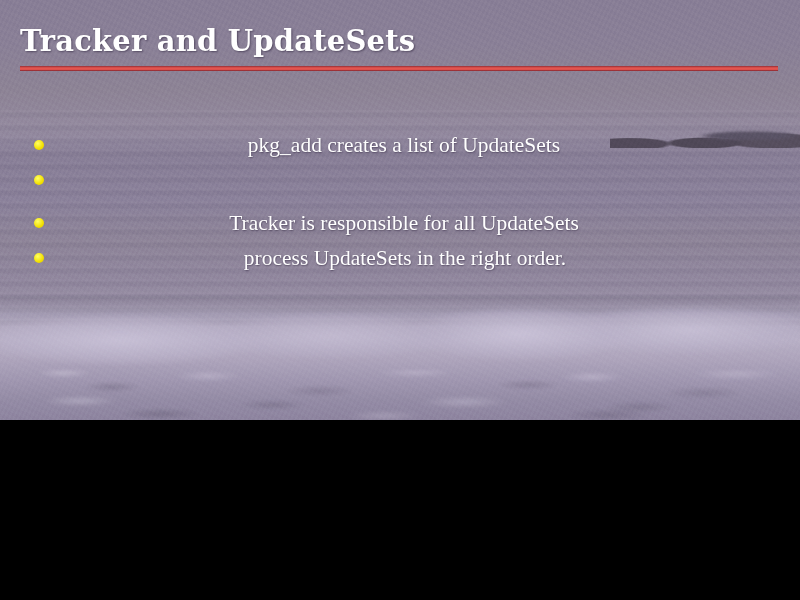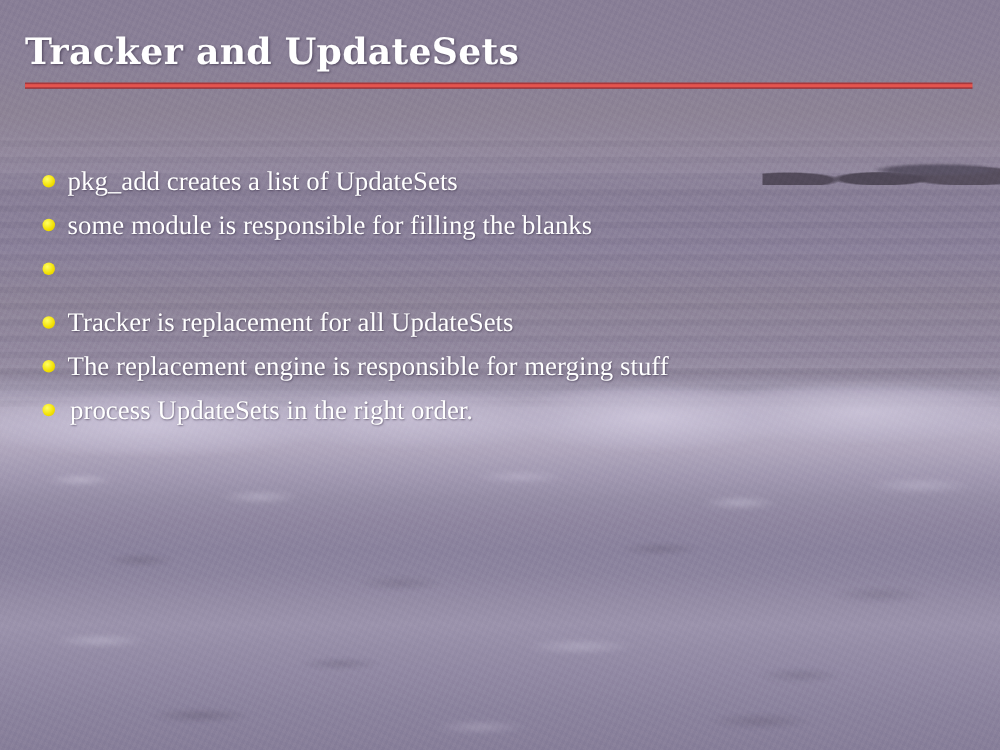--- a/index.html
+++ b/index.html
@@ -11,7 +11,7 @@
   .slide {
     position: relative;
     width: 800px;
-    height: 600px;
+    height: 420px;
     overflow: hidden;
     font-family: "Liberation Serif", "DejaVu Serif", serif;
     background-color: #0369a1;

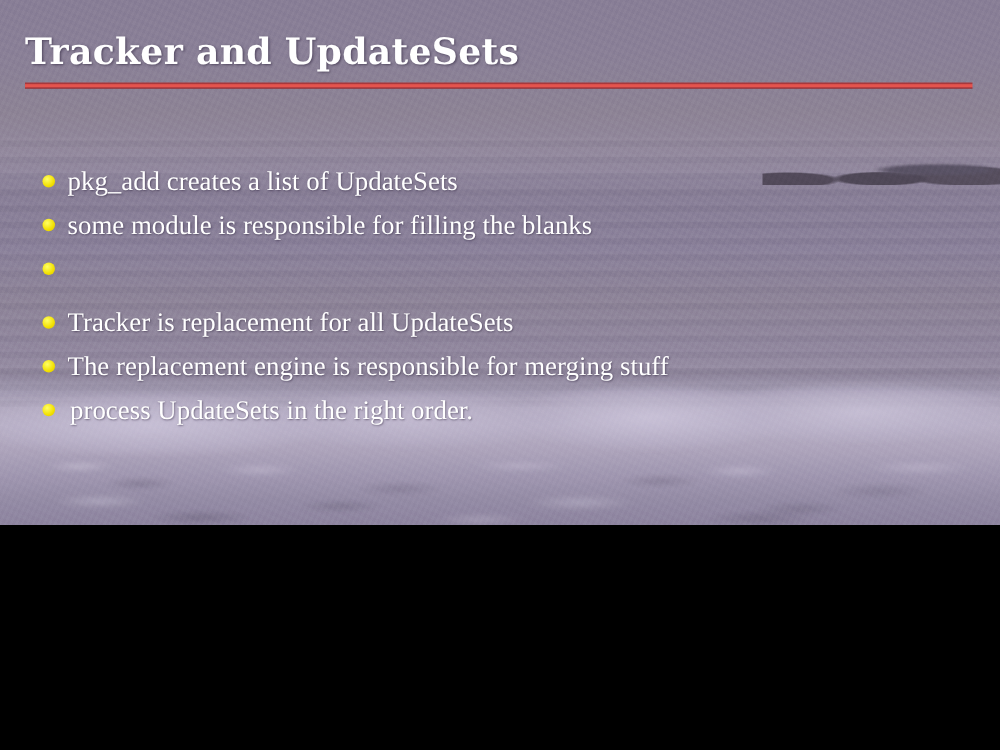--- a/index.html
+++ b/index.html
@@ -183,6 +183,7 @@
     font-size: 21.5px;
     line-height: 29px;
     text-shadow: 0.6px 0.6px 1.6px rgba(45,35,60,0.55);
+    text-align: center;
   }
   .bullet-dot {
     position: absolute;

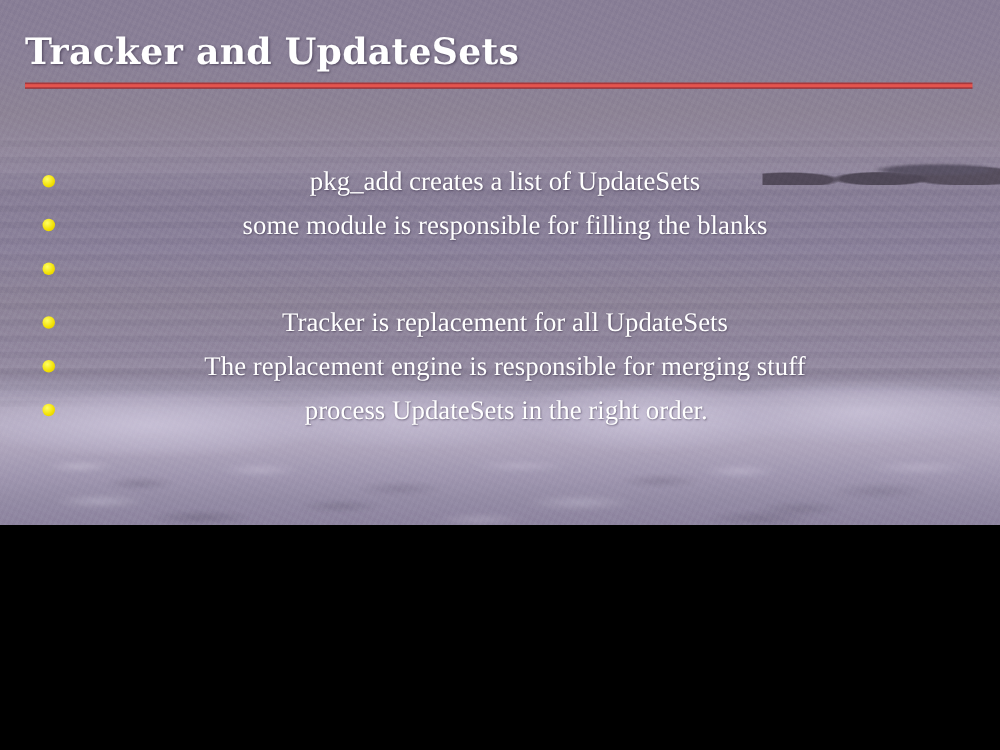--- a/index.html
+++ b/index.html
@@ -233,10 +233,6 @@
         </div>
         <div class="bullet-row">
           <span class="bullet-dot"></span>
-          <span class="bullet-text">some module is responsible for filling the blanks</span>
-        </div>
-        <div class="bullet-row">
-          <span class="bullet-dot"></span>
         </div>
       </div>
 

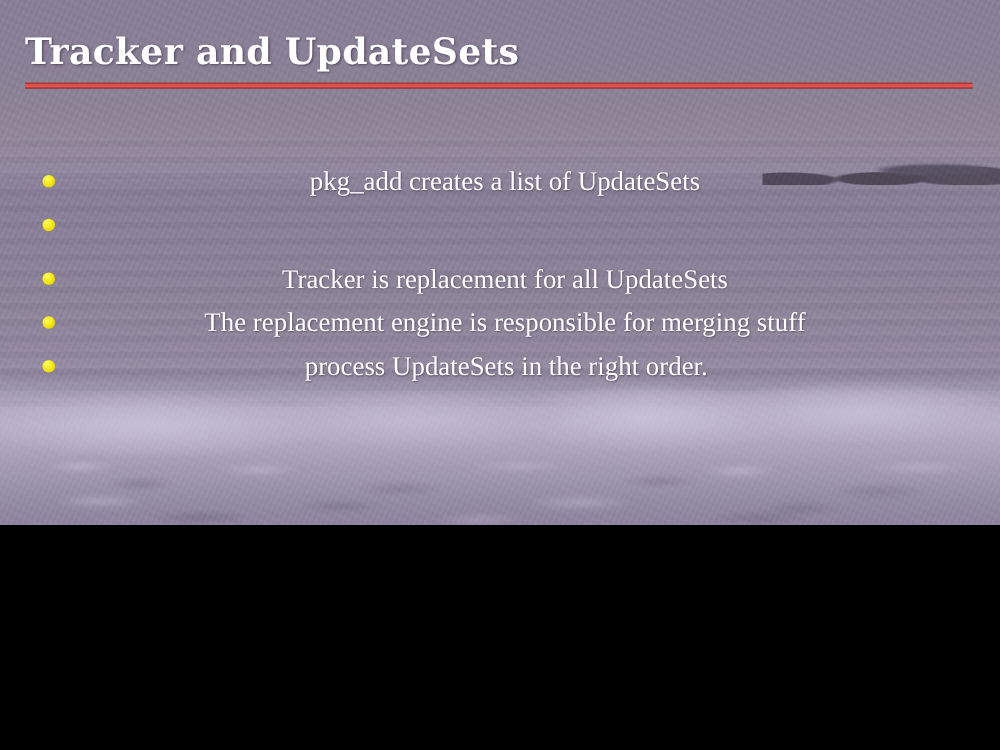--- a/index.html
+++ b/index.html
@@ -241,7 +241,7 @@
       <div>
         <div class="bullet-row">
           <span class="bullet-dot"></span>
-          <span class="bullet-text">Tracker is replacement for all UpdateSets</span>
+          <span class="bullet-text">Tracker is responsible for all UpdateSets</span>
         </div>
         <div class="bullet-row">
           <span class="bullet-dot"></span>

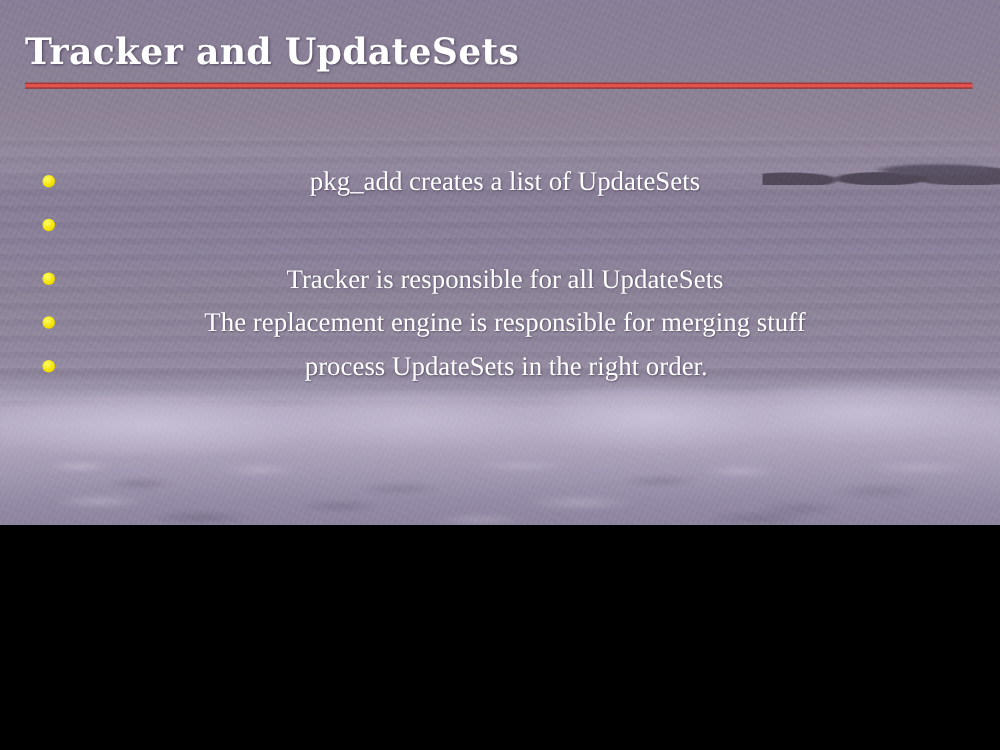--- a/index.html
+++ b/index.html
@@ -245,10 +245,6 @@
         </div>
         <div class="bullet-row">
           <span class="bullet-dot"></span>
-          <span class="bullet-text">The replacement engine is responsible for merging stuff</span>
-        </div>
-        <div class="bullet-row">
-          <span class="bullet-dot"></span>
           <span class="bullet-cont">process UpdateSets in the right order.</span>
         </div>
       </div>

